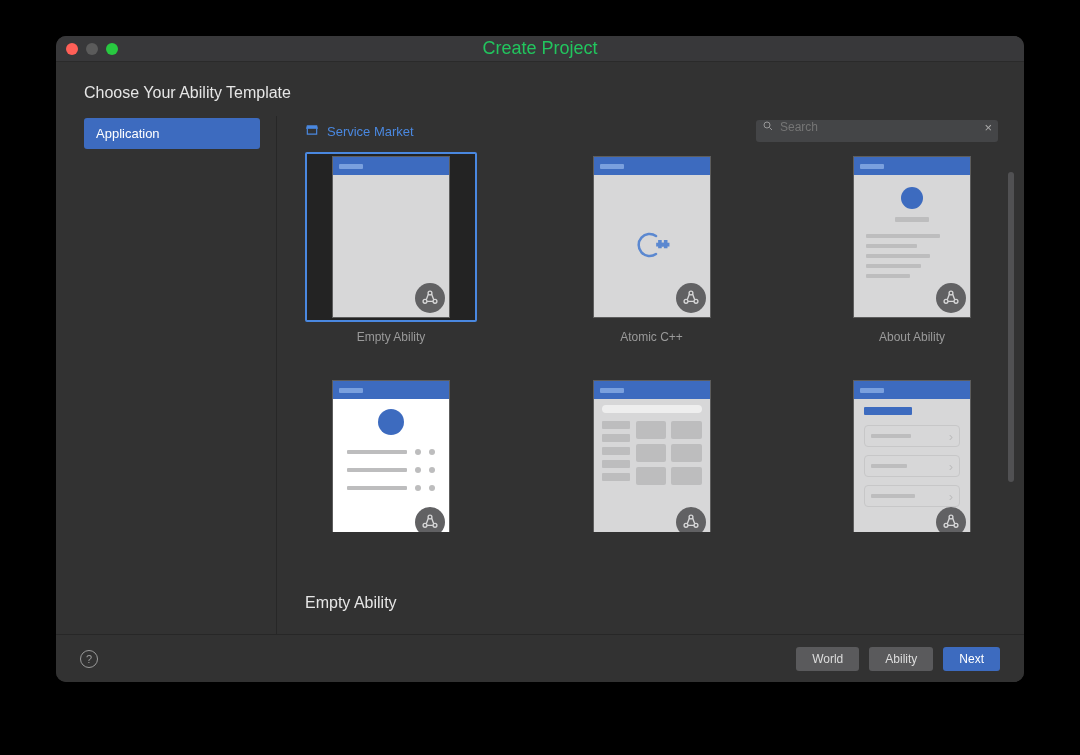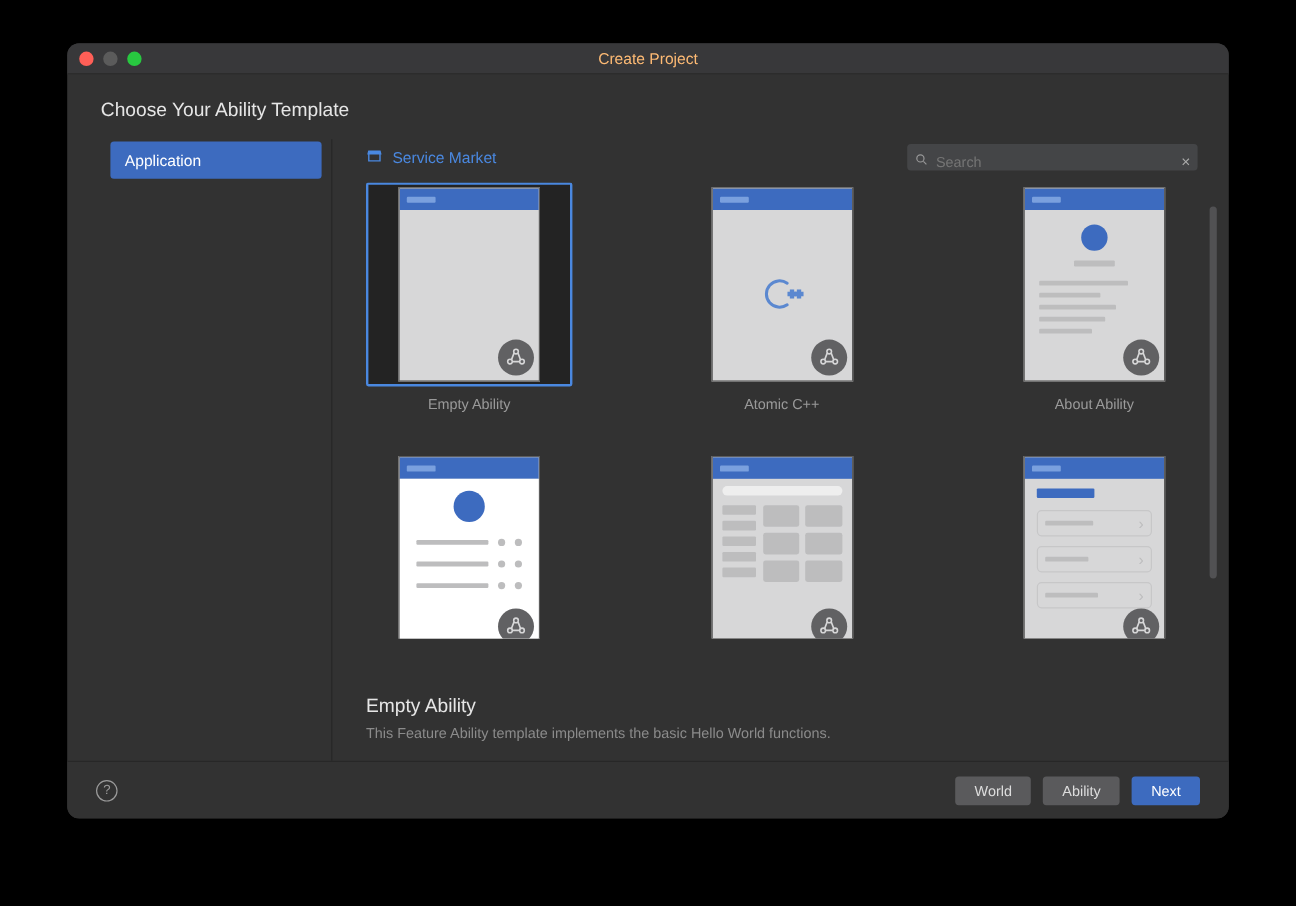--- a/index.html
+++ b/index.html
@@ -41,7 +41,7 @@
   .tl-max   { background: #28c840; }
   .titlebar-title {
     position: absolute; left: 0; right: 0; text-align: center;
-    color: #fdba74; font-size: 13px; font-weight: 500;
+    color: #22c55e; font-size: 18px; font-weight: 500;
     pointer-events: none;
   }
 

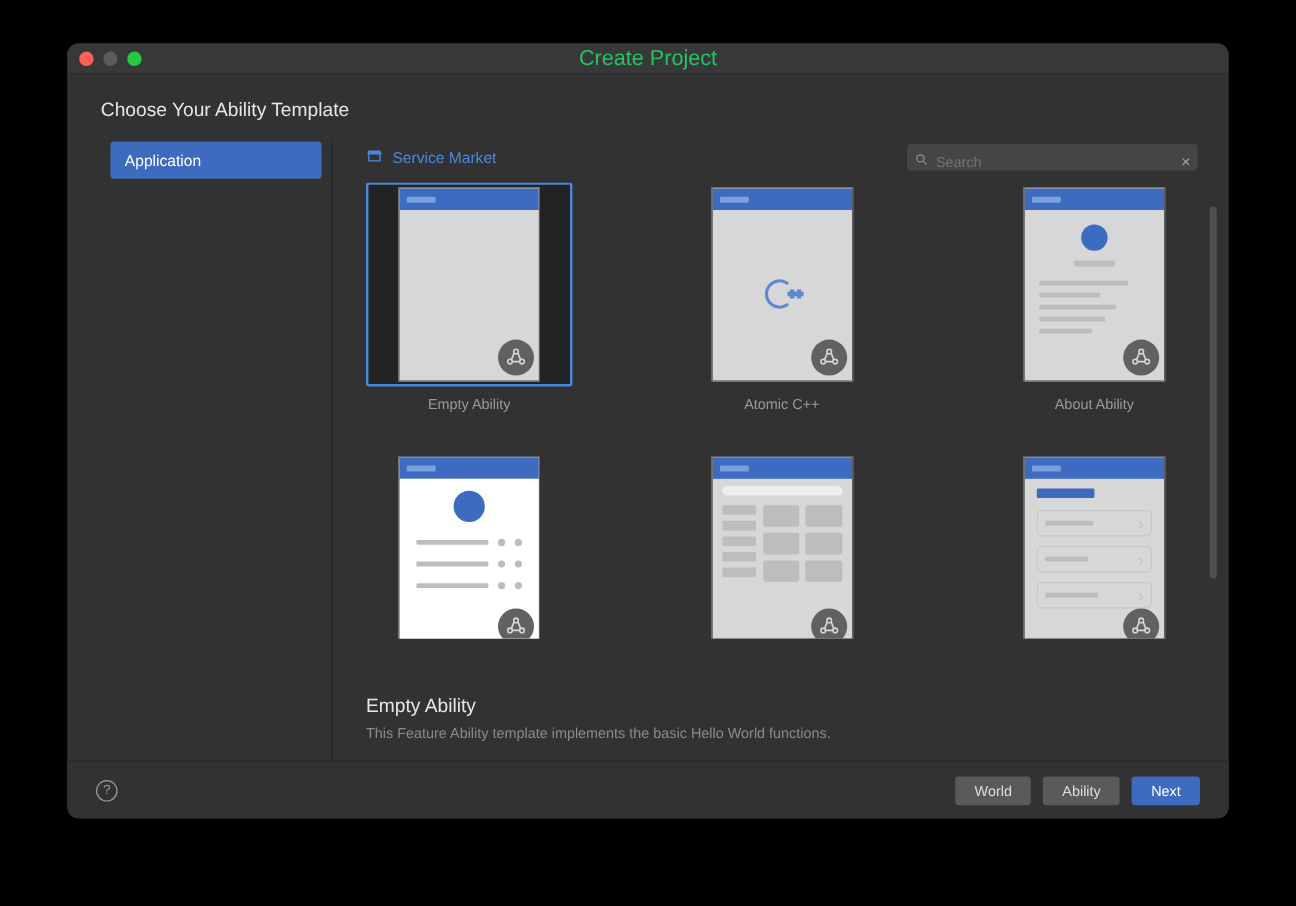--- a/index.html
+++ b/index.html
@@ -67,7 +67,6 @@
     display: flex;
     flex-direction: column;
     padding: 0 0 0 28px;
-    align-items: center;
   }
   .cat-list { margin-top: 2px; }
   .cat-item {

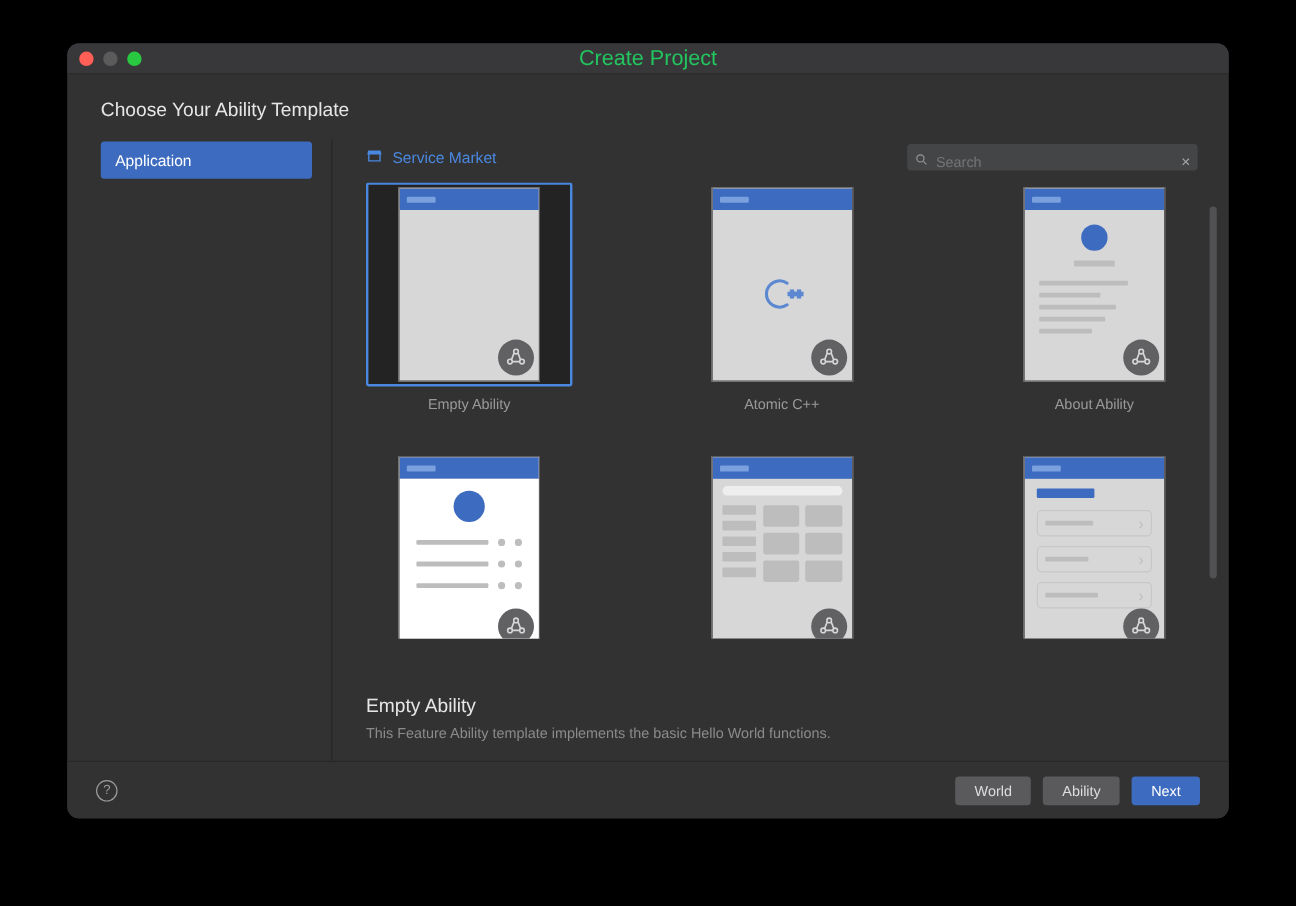--- a/index.html
+++ b/index.html
@@ -116,7 +116,7 @@
   .spacer { flex: 1; }
   .search {
     display: flex;
-    align-items: flex-end;
+    align-items: flex-start;
     background: #444547;
     border-radius: 3px;
     width: 242px;

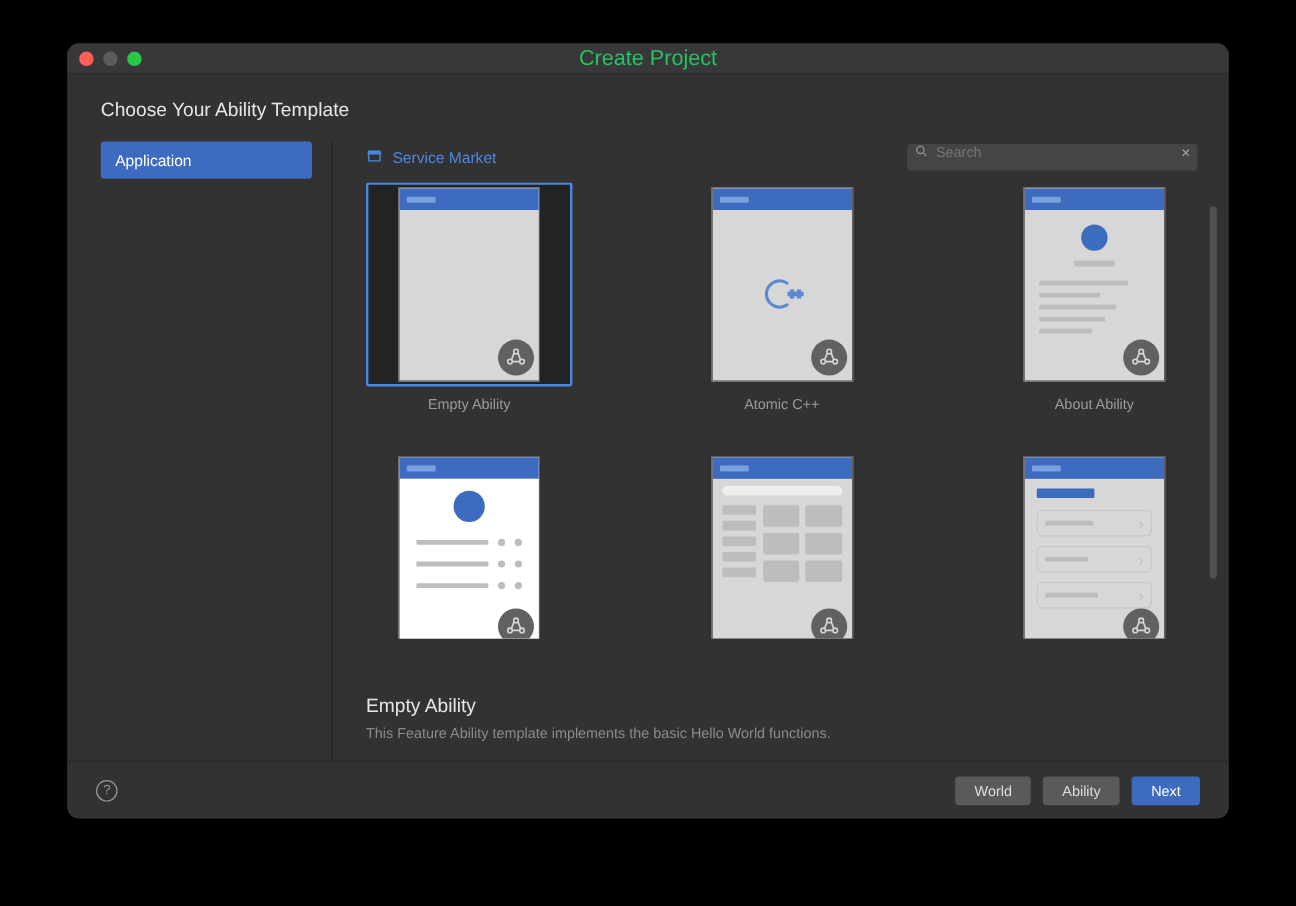--- a/index.html
+++ b/index.html
@@ -466,7 +466,6 @@
 
         <div class="selection-desc">
           <h2>Empty Ability</h2>
-          <p>This Feature Ability template implements the basic Hello World functions.</p>
         </div>
 
       </div>

